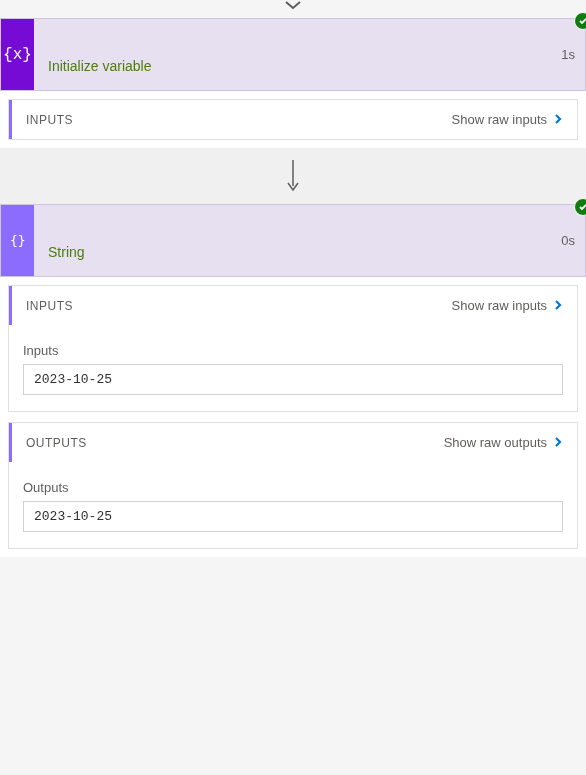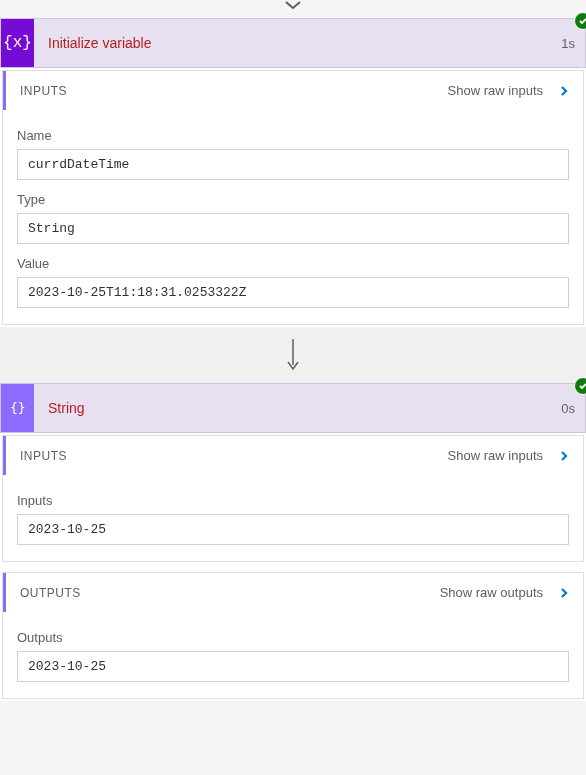--- a/index.html
+++ b/index.html
@@ -39,7 +39,8 @@
       flex: 1;
       padding: 16px 14px;
       font-size: 14px;
-      color: #b91c1c;
+      color: #4d7c0f;
+      margin-top: 23px;
     }
     .action-header .duration {
       display: flex;

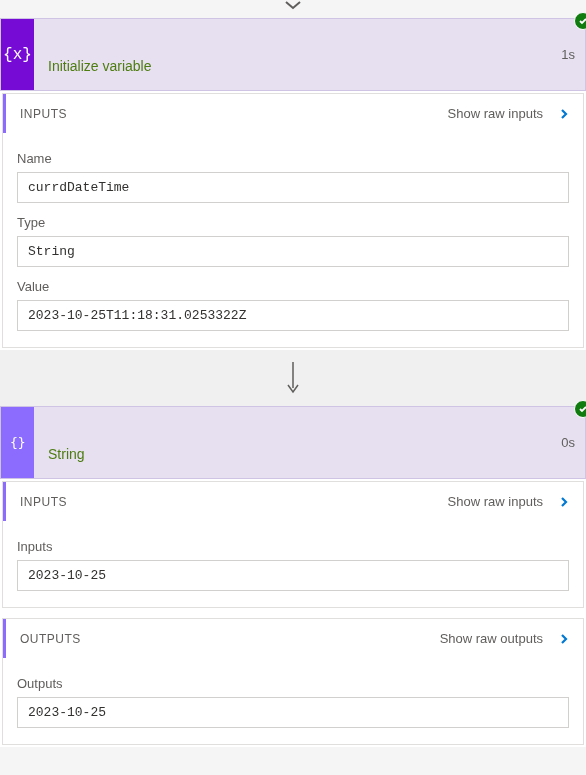--- a/index.html
+++ b/index.html
@@ -65,7 +65,7 @@
       border: 1px solid #fff;
     }
     .section-container {
-      padding: 2px;
+      padding: 8px;
       background: #fff;
     }
     .section {

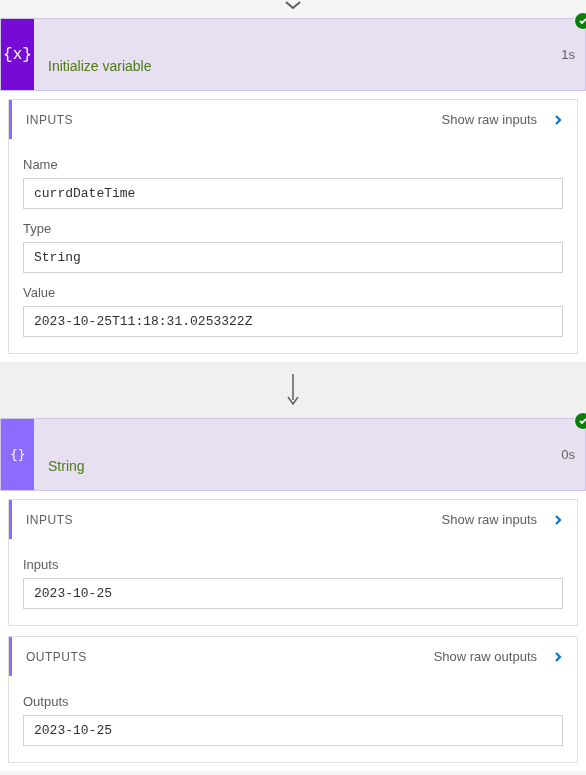--- a/index.html
+++ b/index.html
@@ -88,8 +88,7 @@
     }
     .show-link {
       display: flex;
-      align-items: center;
-      gap: 16px;
+      gap: 6px;
       color: #605e5c;
       font-size: 13px;
       cursor: pointer;

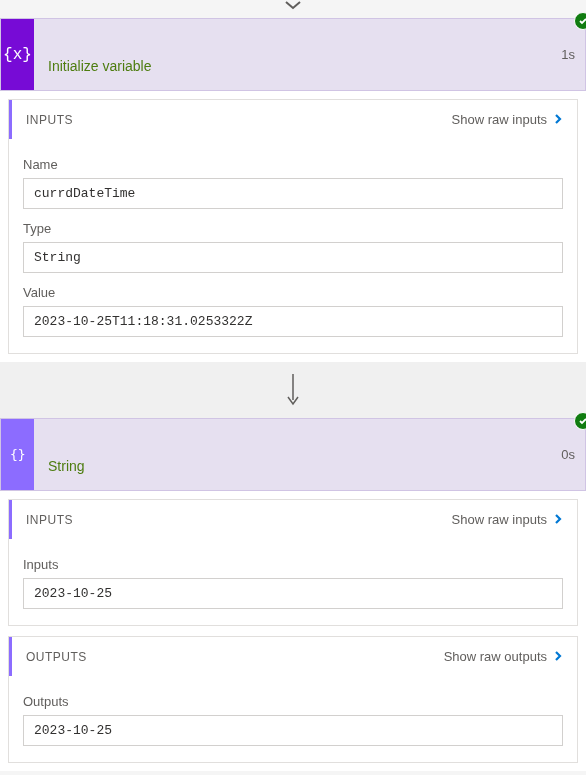--- a/index.html
+++ b/index.html
@@ -152,20 +152,6 @@
             </svg>
         </div>
       </div>
-      <div class="section-body">
-        <div class="field">
-          <div class="field-label">Name</div>
-          <div class="field-value">currdDateTime</div>
-        </div>
-        <div class="field">
-          <div class="field-label">Type</div>
-          <div class="field-value">String</div>
-        </div>
-        <div class="field">
-          <div class="field-label">Value</div>
-          <div class="field-value">2023-10-25T11:18:31.0253322Z</div>
-        </div>
-      </div>
     </div>
   </div>
 </div>

